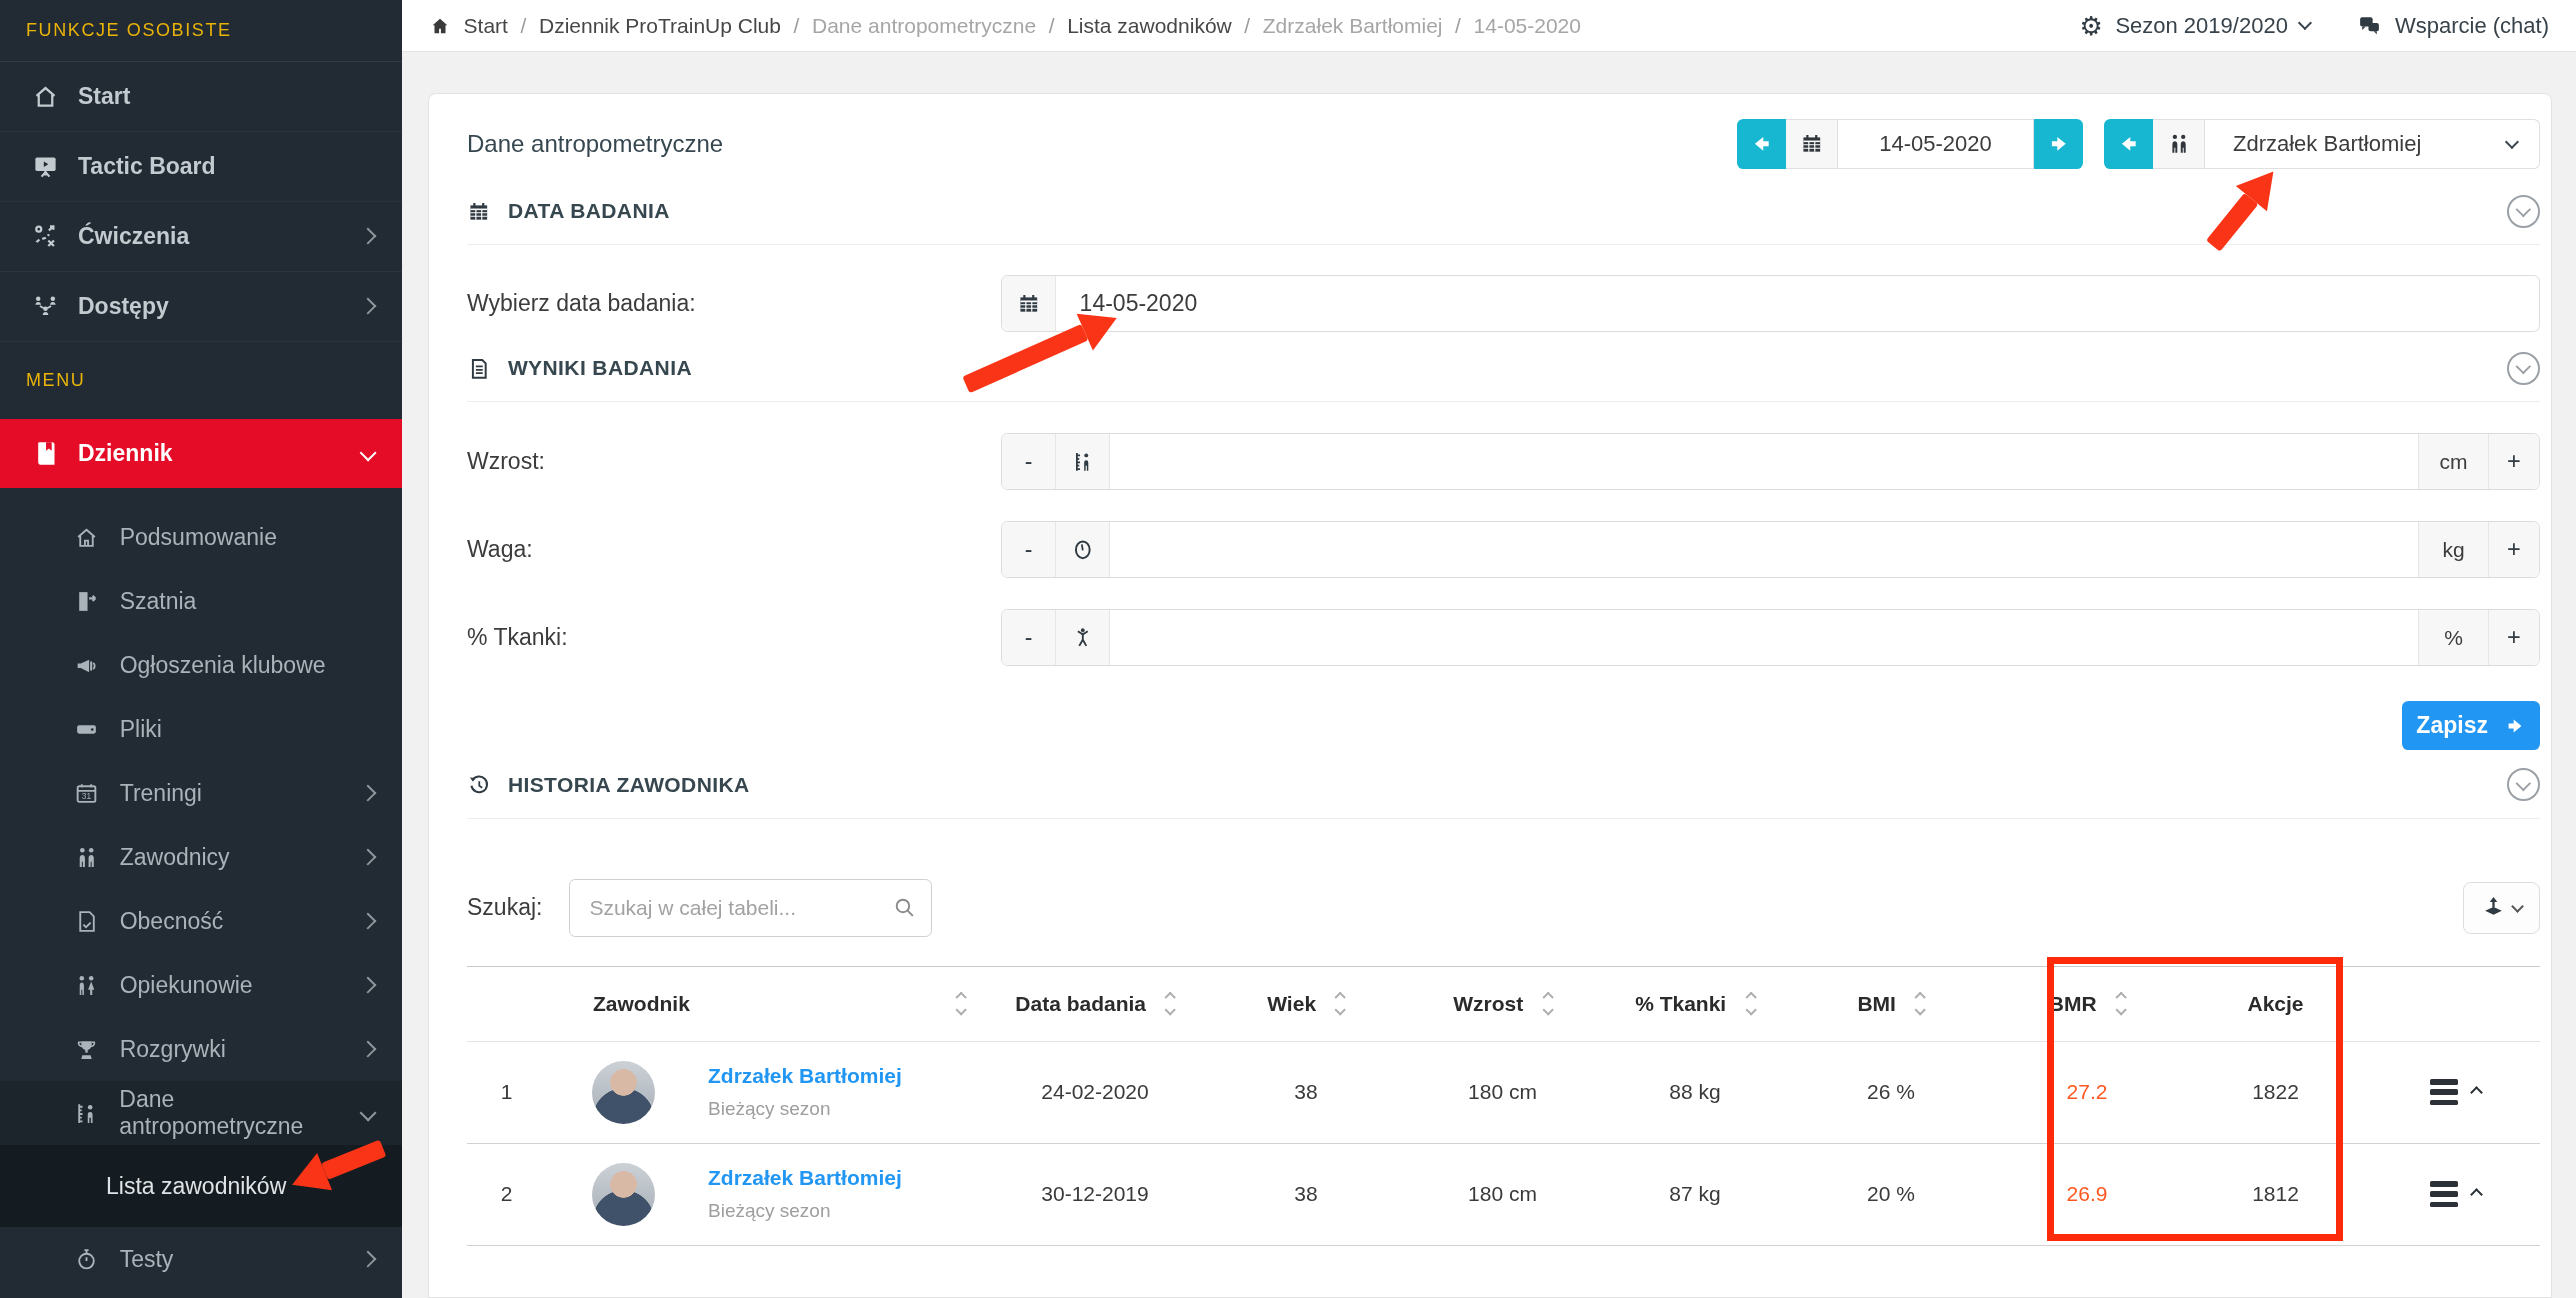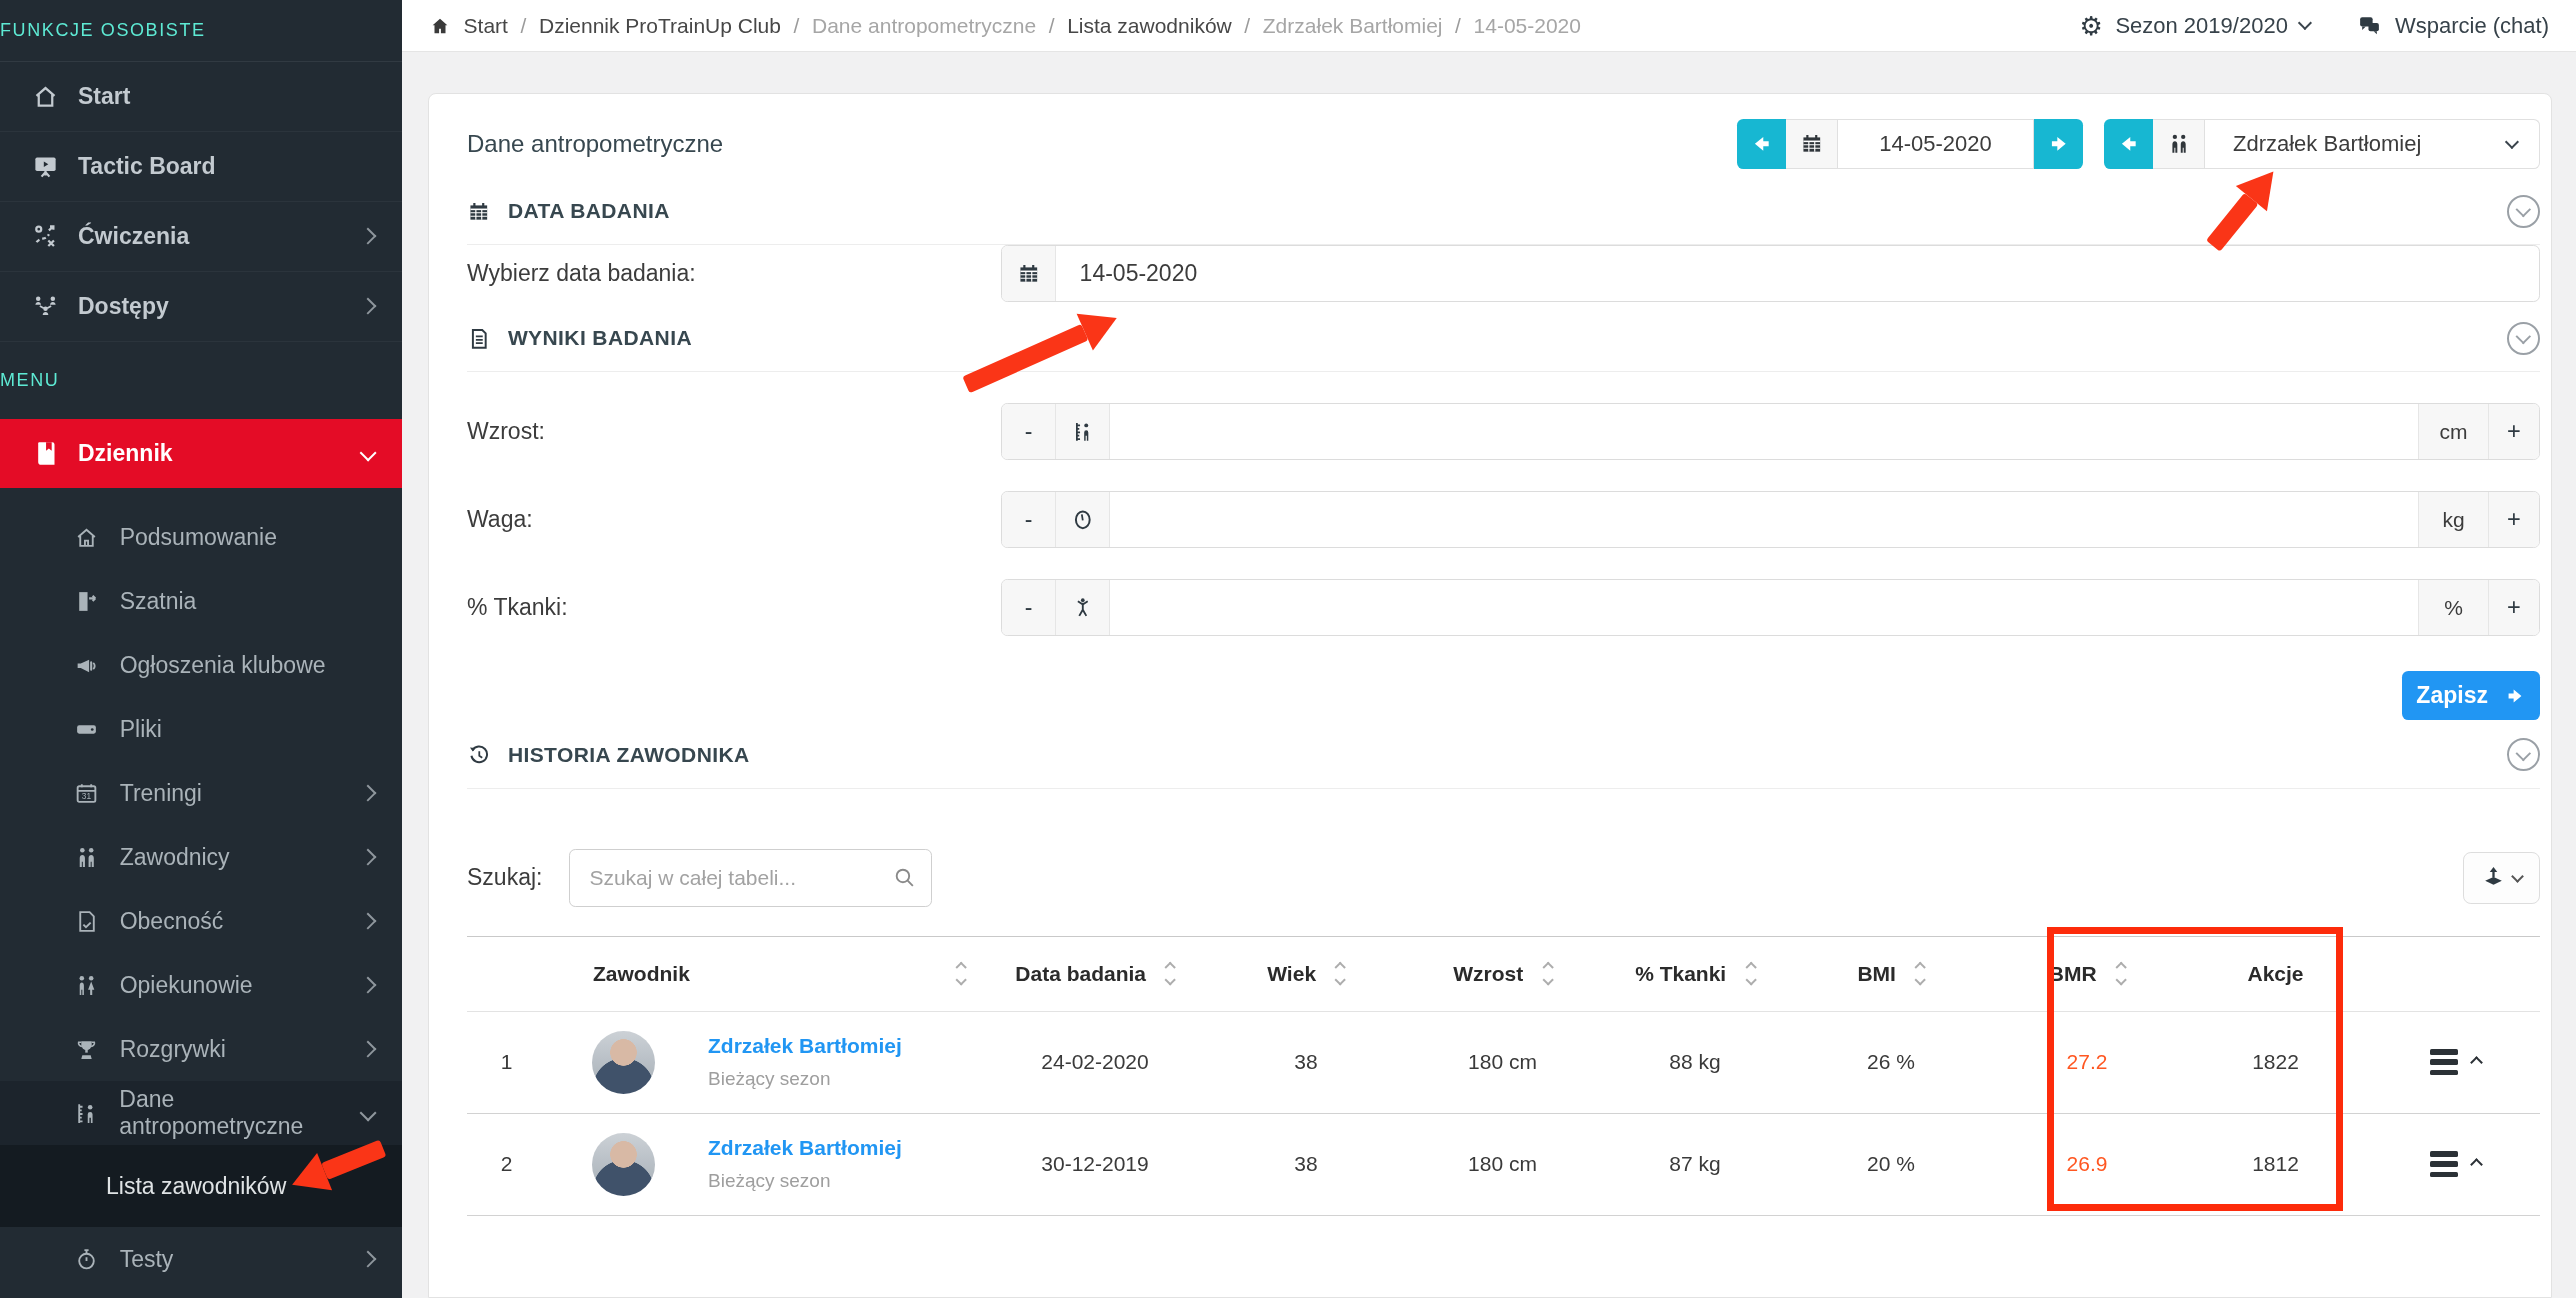--- a/index.html
+++ b/index.html
@@ -8,8 +8,8 @@
   svg{display:block}
   
   .sidebar{position:absolute;left:0;top:0;width:402px;height:1298px;background:#222b33;z-index:2;}
-  .sb-section{height:61px;display:flex;align-items:center;
-      color:#5eead4;font-size:18px;letter-spacing:1.6px;border-bottom:0.8px solid #313a42;}
+  .sb-section{height:61px;display:flex;align-items:center;padding-left:26px;
+      color:#eab308;font-size:18px;letter-spacing:1.6px;border-bottom:0.8px solid #313a42;}
   .sb-item{height:69px;display:flex;align-items:center;padding:0 28px 0 26px;
       color:#c3cad0;font-size:23px;font-weight:bold;border-bottom:0.8px solid #2b343c;cursor:pointer;}
   .sb-item .sb-ico{width:38px;display:flex;justify-content:center;color:#c3cad0;}

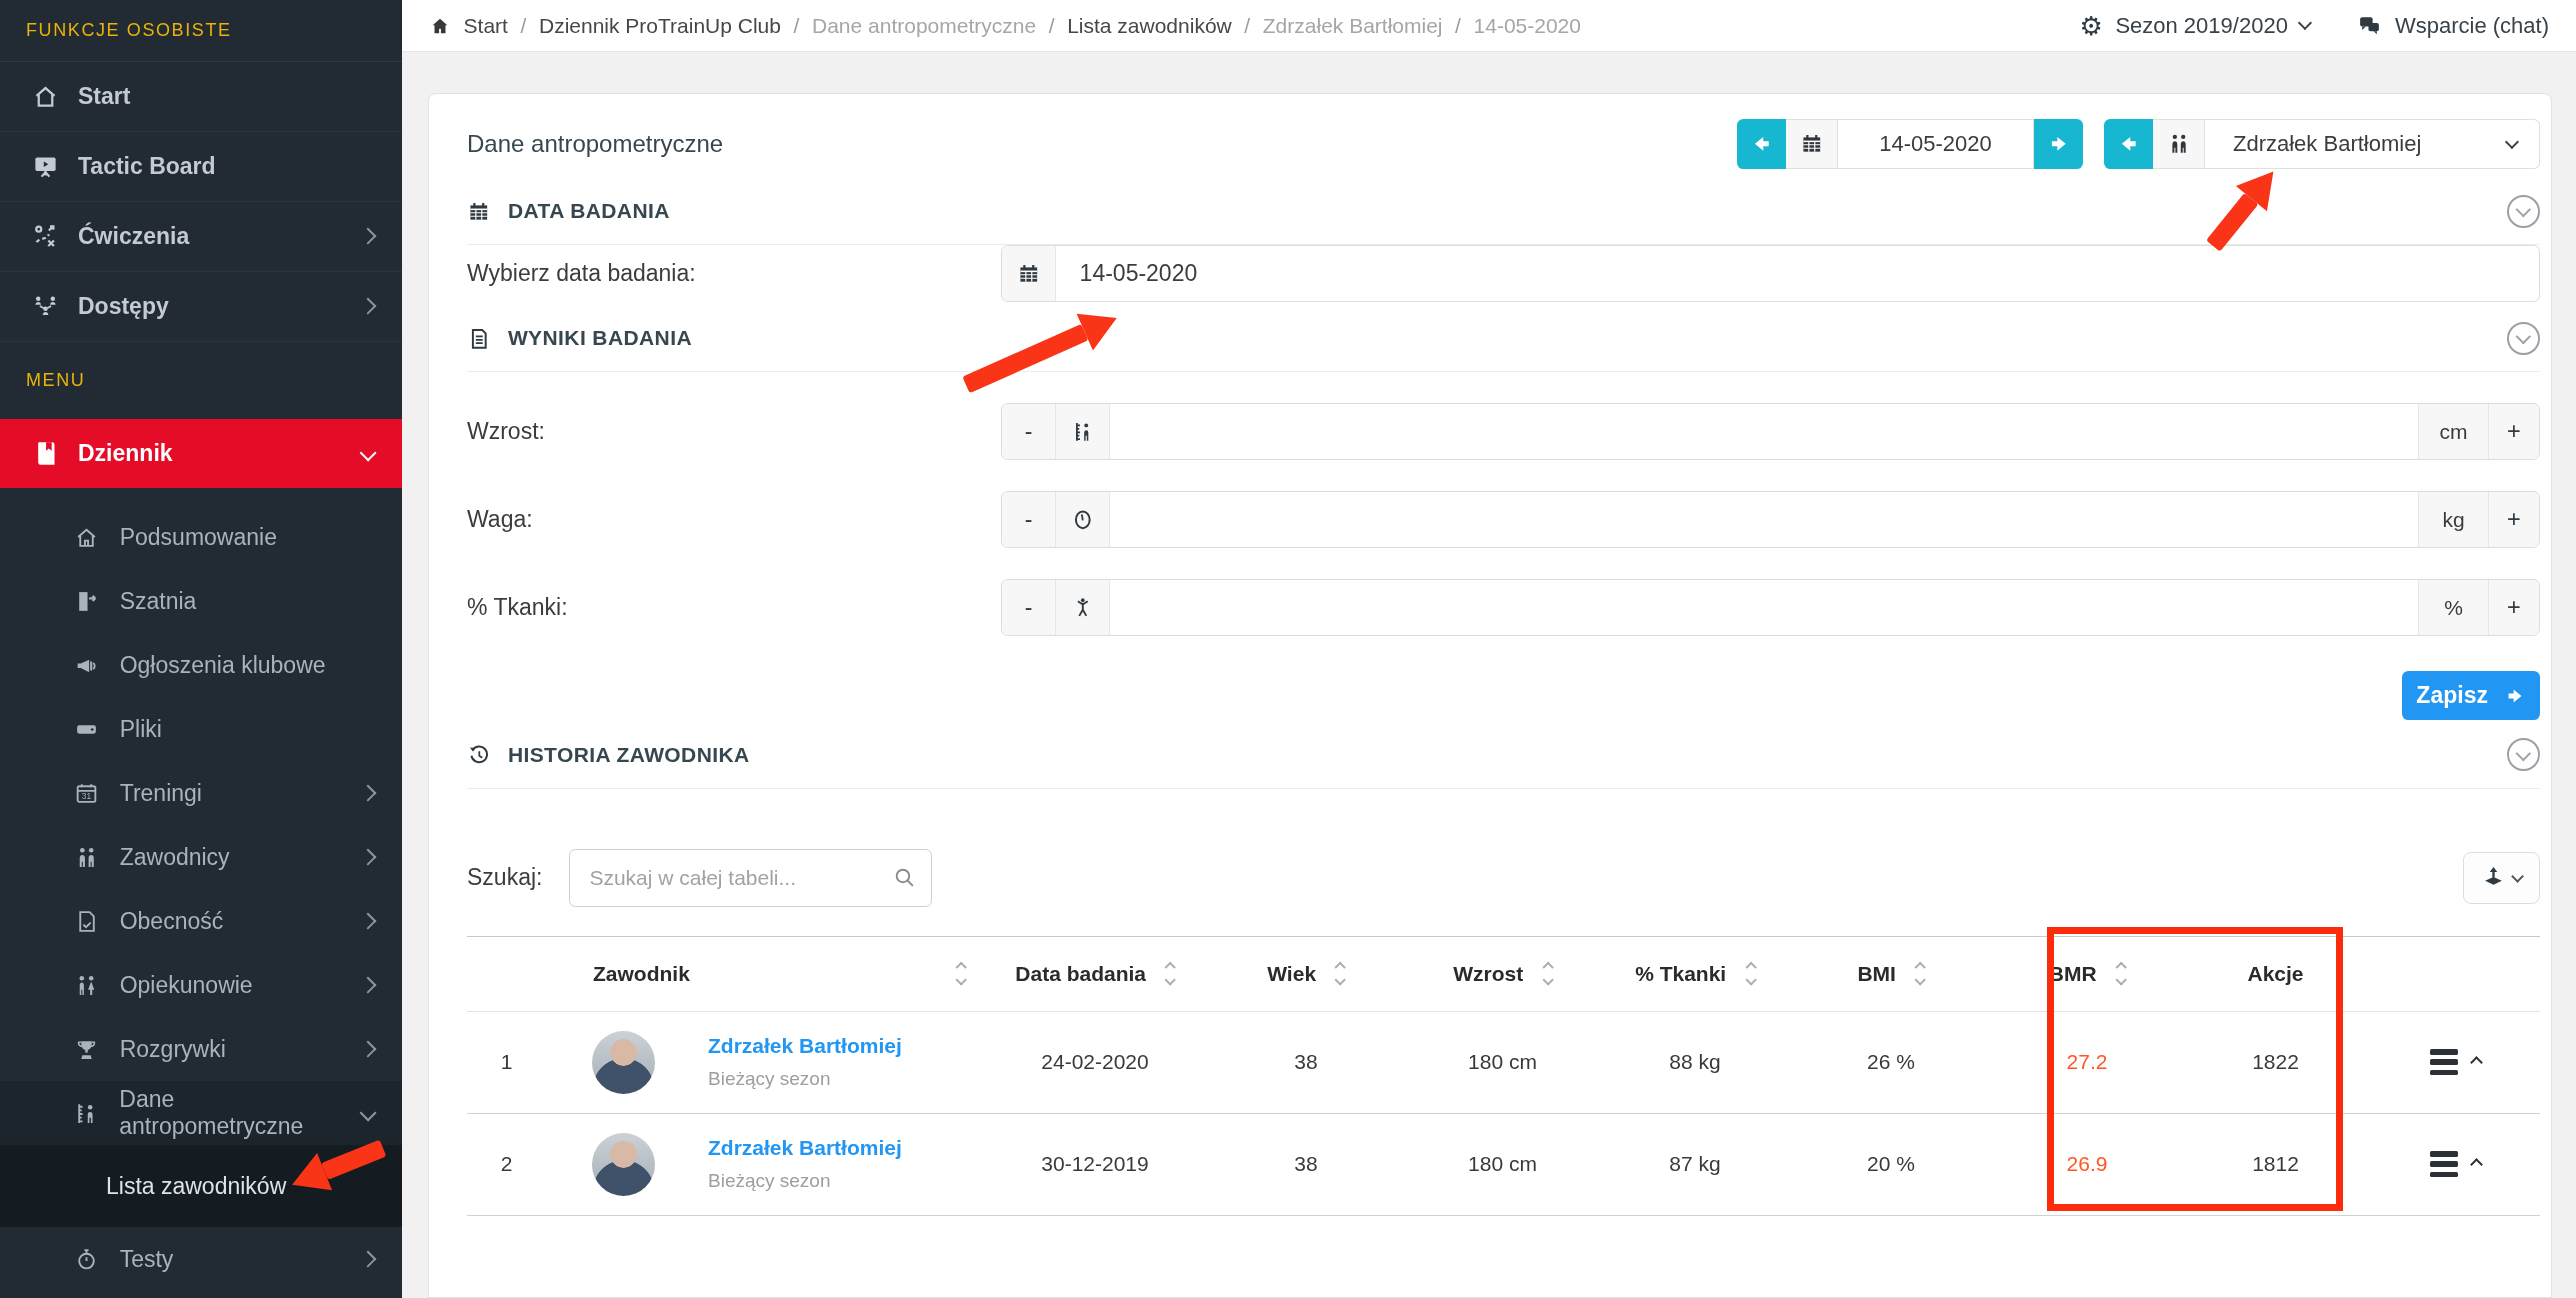--- a/index.html
+++ b/index.html
@@ -413,7 +413,7 @@
   </div>
   <hr class="sec-hr">
 
-  <div class="form-row" style="">
+  <div class="form-row" style="margin-top:30px;">
     <span class="form-label">Wybierz data badania:</span>
     <div class="field">
       <span class="f-addon">

